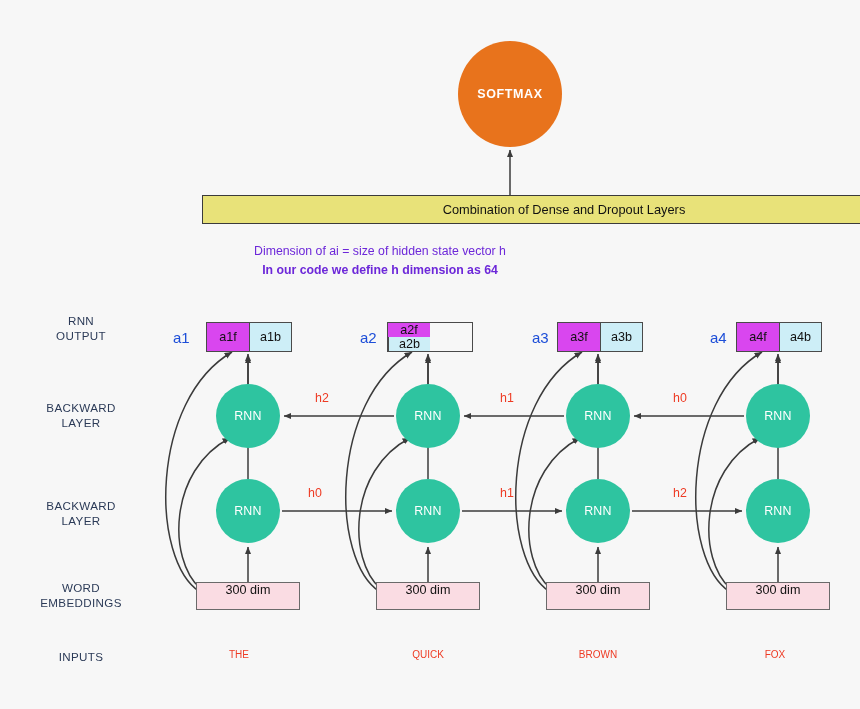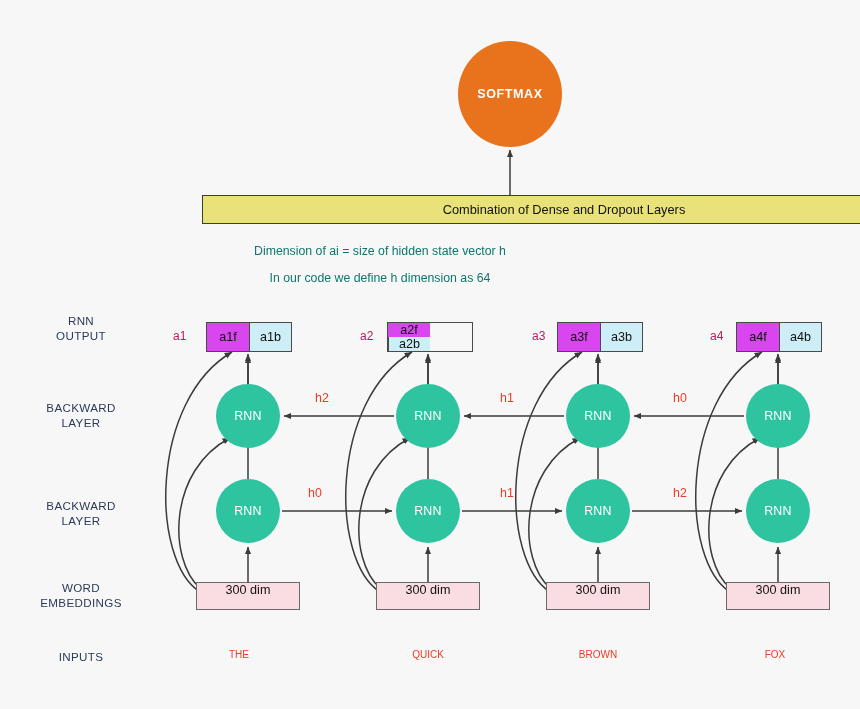--- a/index.html
+++ b/index.html
@@ -32,7 +32,7 @@
 
   
   .caption{
-    position:absolute;text-align:center;color:#0f766e;
+    position:absolute;text-align:center;color:#6d28d9;
     font-size:12.3px;line-height:16px;width:760px;left:0;
   }
 

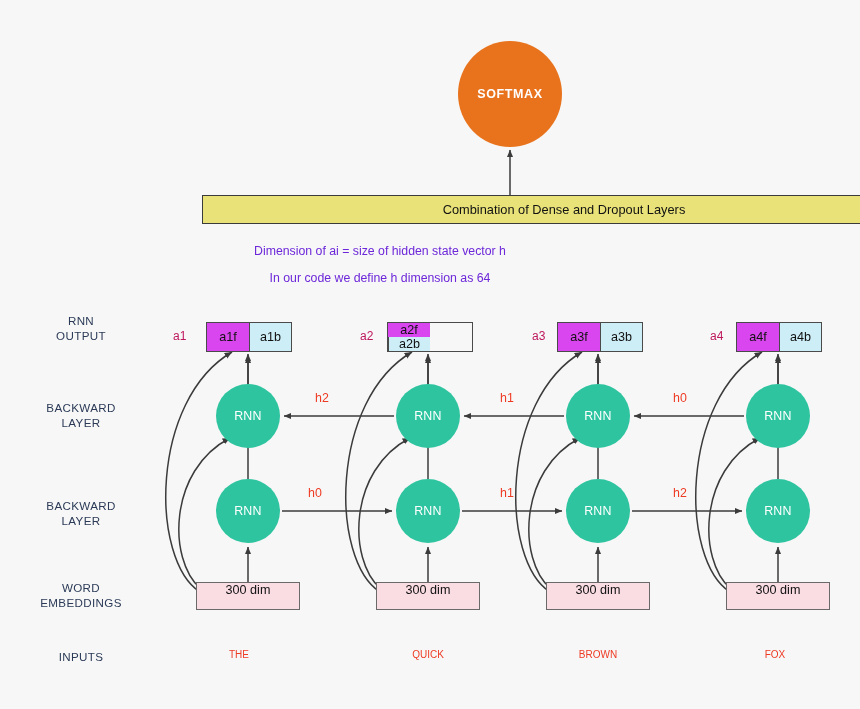--- a/index.html
+++ b/index.html
@@ -144,7 +144,7 @@
   <div class="caption" style="top:243px;">
     <span>Dimension of ai = size of hidden state vector h</span>
   </div>
-  <div class="caption" style="top:270px;">
+  <div class="caption" style="top:262px;font-weight:bold;">
     <span>In our code we define h dimension as 64</span>
   </div>
 

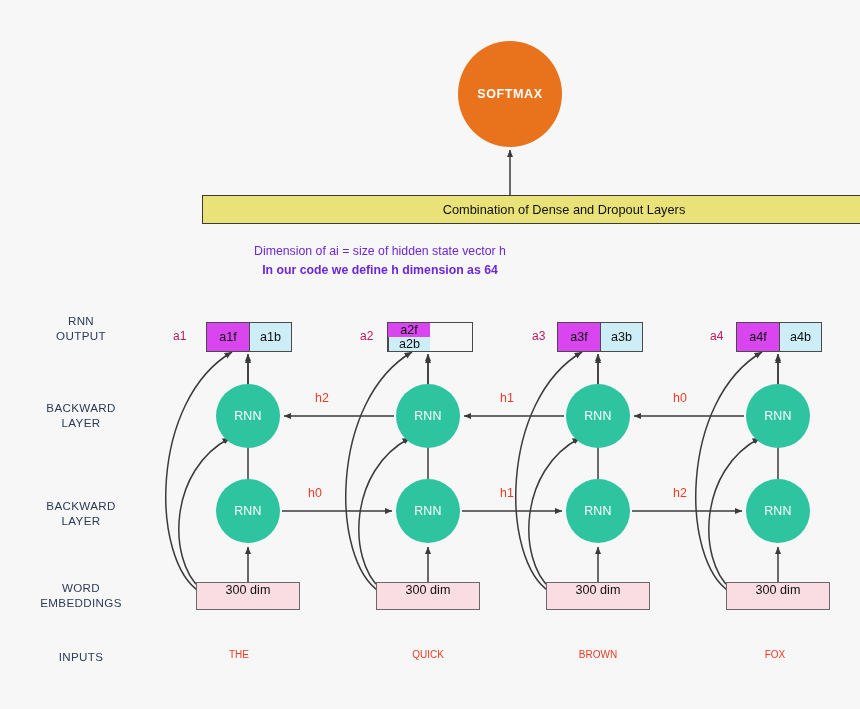--- a/index.html
+++ b/index.html
@@ -43,7 +43,7 @@
   }
 
   
-  .a-label{position:absolute;color:#be185d;font-size:12px;}
+  .a-label{position:absolute;color:#1d4ed8;font-size:15px;}
 
   
   .outbox{

